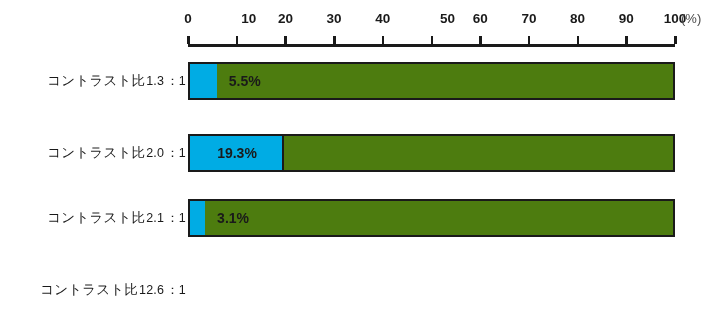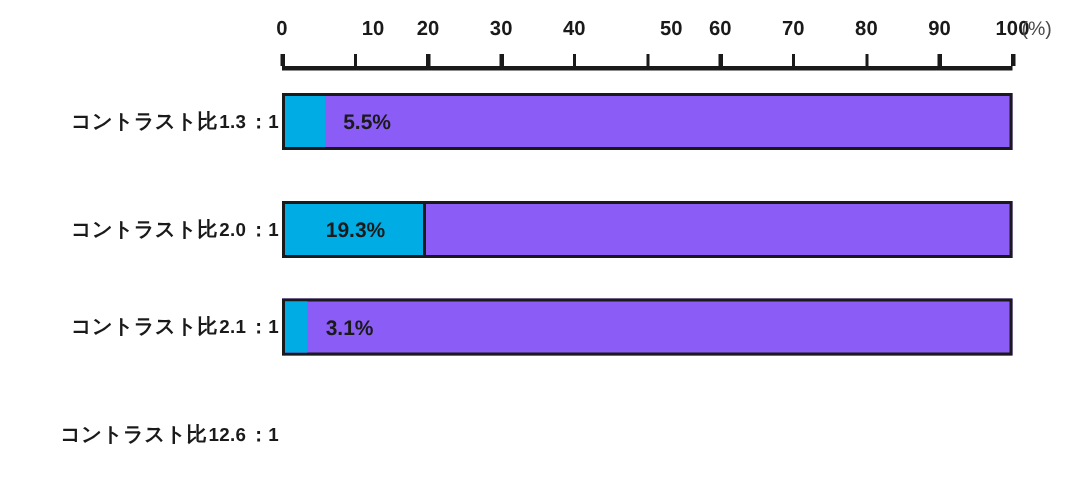--- a/index.html
+++ b/index.html
@@ -88,7 +88,7 @@
     align-items: center;
     justify-content: flex-end;
     font-size: 13.5px;
-    font-weight: bold;
+    font-weight: normal;
     letter-spacing: 0.2px;
     white-space: nowrap;
     color: #1a1a1a;

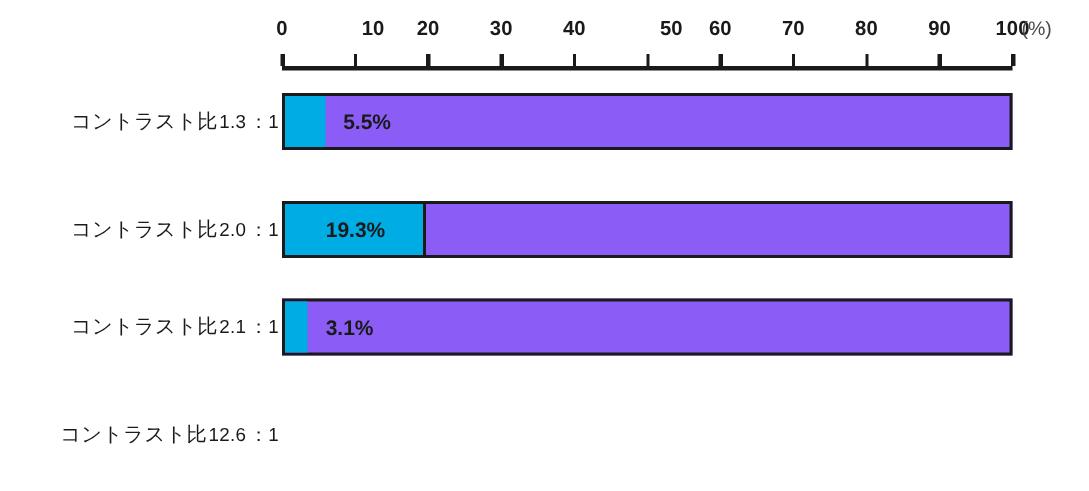--- a/index.html
+++ b/index.html
@@ -106,7 +106,7 @@
     height: 38px;
     box-sizing: border-box;
     border: 2.5px solid #1a1a1a;
-    background: #8b5cf6;
+    background: #4d7c0f;
   }
   .bar-fill {
     position: absolute;

